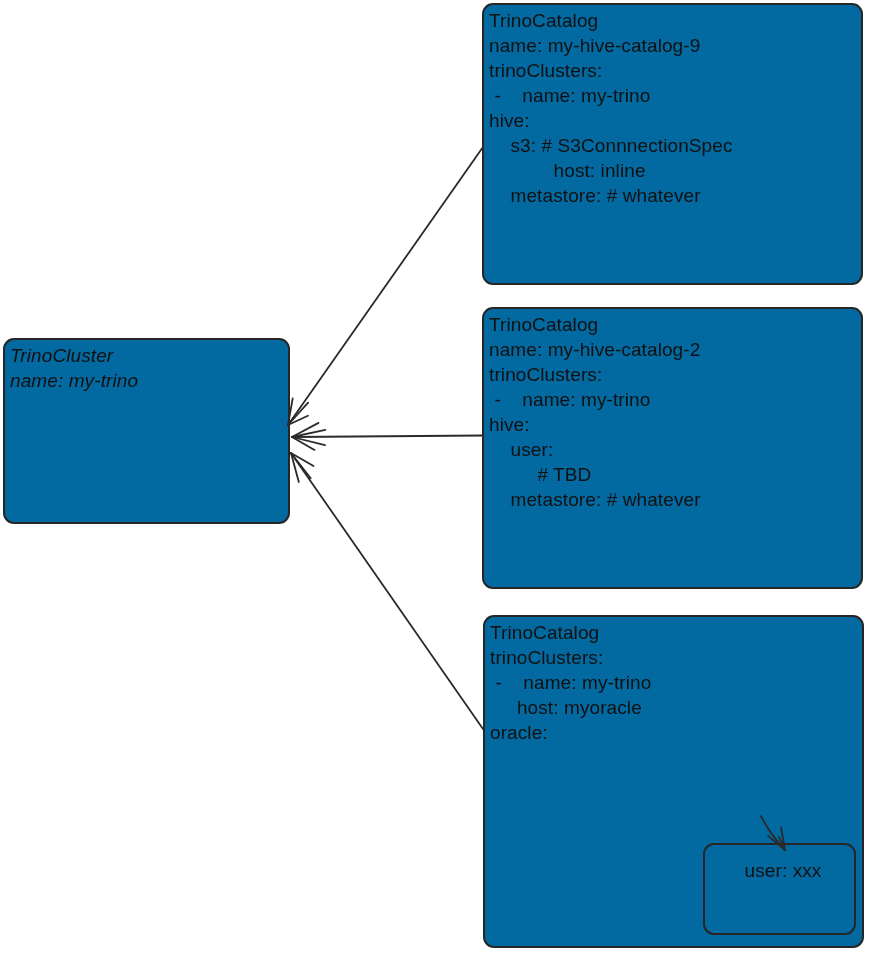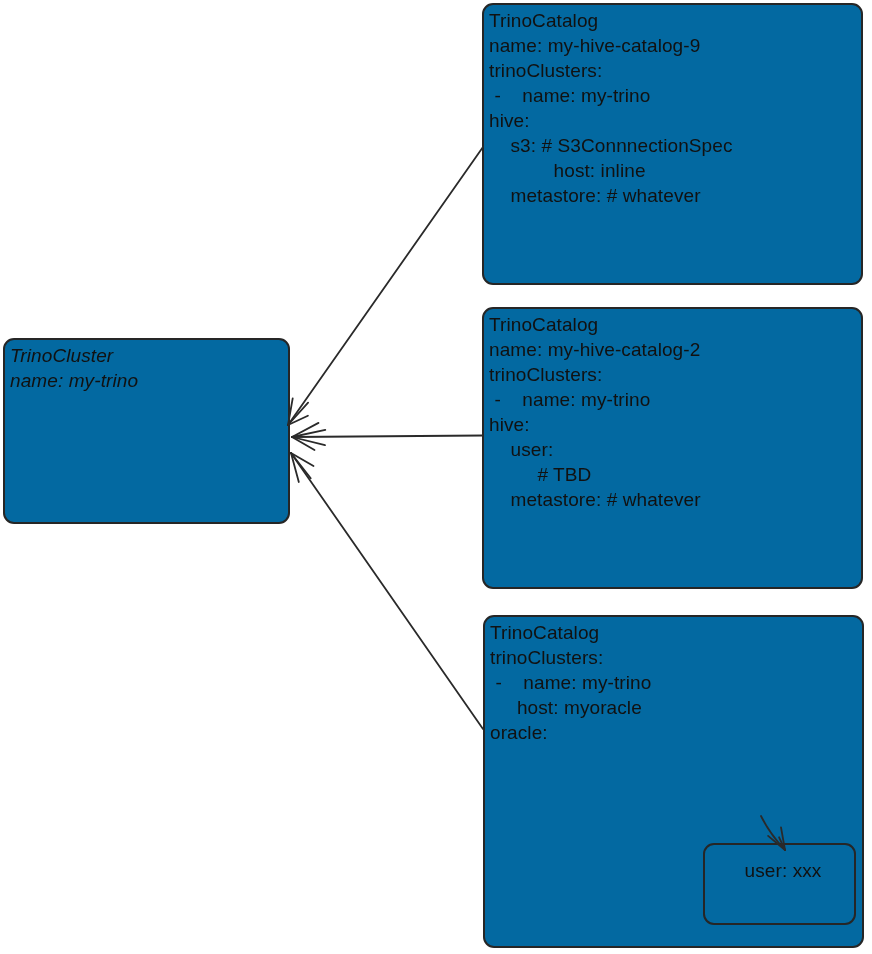--- a/index.html
+++ b/index.html
@@ -37,7 +37,7 @@
   #catalog1-box { left: 482px; top: 3px;   width: 381px; height: 282px; }
   #catalog2-box { left: 482px; top: 307px; width: 381px; height: 282px; }
   #catalog3-box { left: 483px; top: 615px; width: 381px; height: 333px; }
-  #secret-box   { left: 703px; top: 843px; width: 153px; height: 82px; padding-left: 7px; }
+  #secret-box   { left: 703px; top: 843px; width: 153px; height: 92px; padding-left: 7px; }
   #secret-box .box-content {
     padding: 13px 0 0 0;
     text-align: center;

